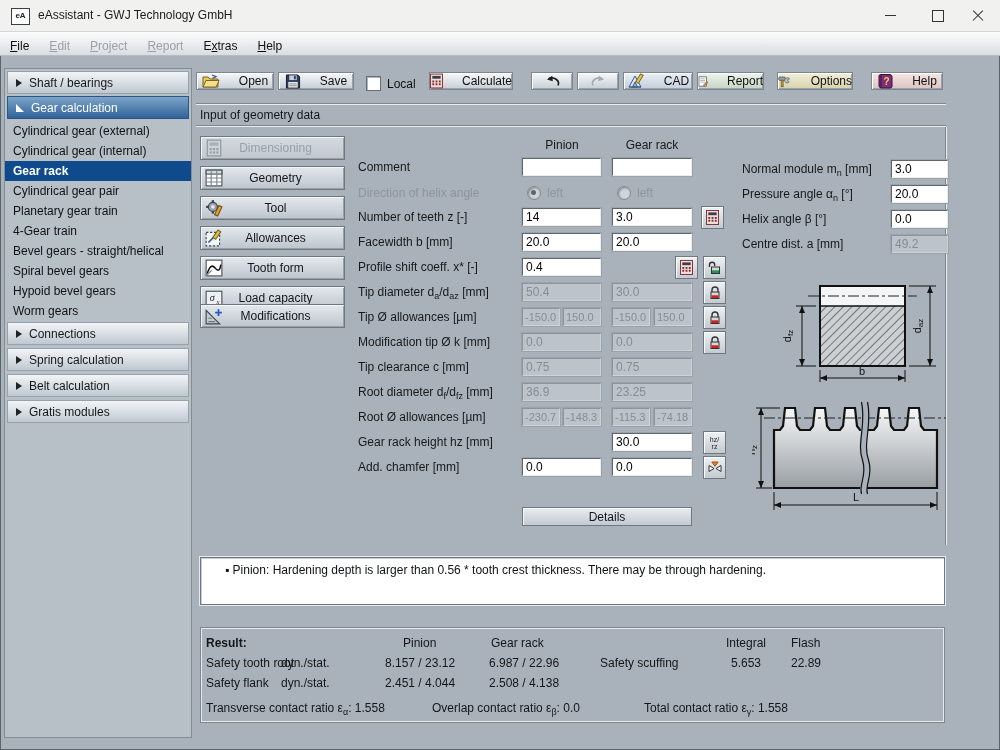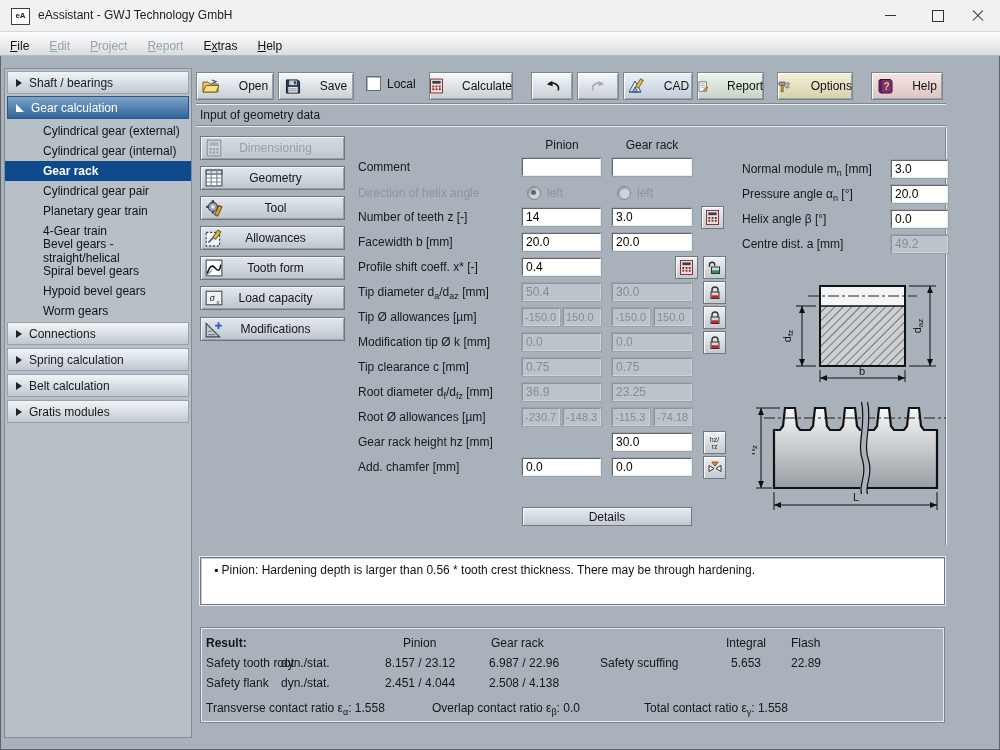--- a/index.html
+++ b/index.html
@@ -27,7 +27,7 @@
   .mi.dis{color:#9aa1a8}
   .mi .u{text-decoration:underline}
   
-  .tb{top:72px;height:28px;box-sizing:border-box;display:flex;align-items:center;justify-content:center;gap:19px;
+  .tb{top:72px;height:18px;box-sizing:border-box;display:flex;align-items:center;justify-content:center;gap:19px;
       background:linear-gradient(#f6f8fa,#c7ced5);border:1px solid #7d858d;
       box-shadow:inset 1px 1px 0 #fff,inset -1px -1px 0 #99a1a9;font-size:12px;color:#111}
   .tb.green{background:linear-gradient(#eef4ec,#c6d4c4)}

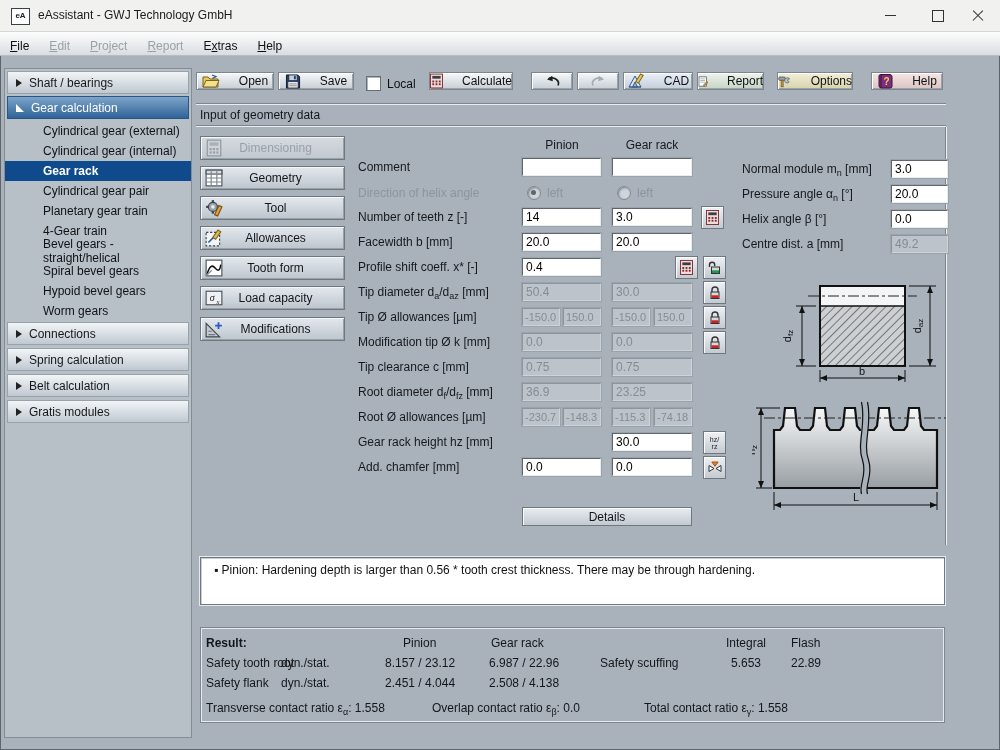--- a/index.html
+++ b/index.html
@@ -44,7 +44,7 @@
   .shead.open{background:linear-gradient(#7ea4c8,#2f6399);color:#fff;font-weight:normal;border-color:#2a5586}
   .tri-r{width:0;height:0;border-left:6px solid #222;border-top:4px solid transparent;border-bottom:4px solid transparent}
   .tri-d{width:0;height:0;border-bottom:8px solid #fff;border-right:8px solid transparent}
-  .sitem{height:20px;font-size:12px;color:#101214;display:flex;align-items:center;padding-left:38px}
+  .sitem{height:20px;font-size:12px;color:#101214;display:flex;align-items:center;padding-left:8px}
   .sitem.sel{background:#0e4a8c;color:#fff;font-weight:bold}
   
   .groove-h{height:0;border-top:1px solid #7d858d;border-bottom:1px solid #eaeef1}

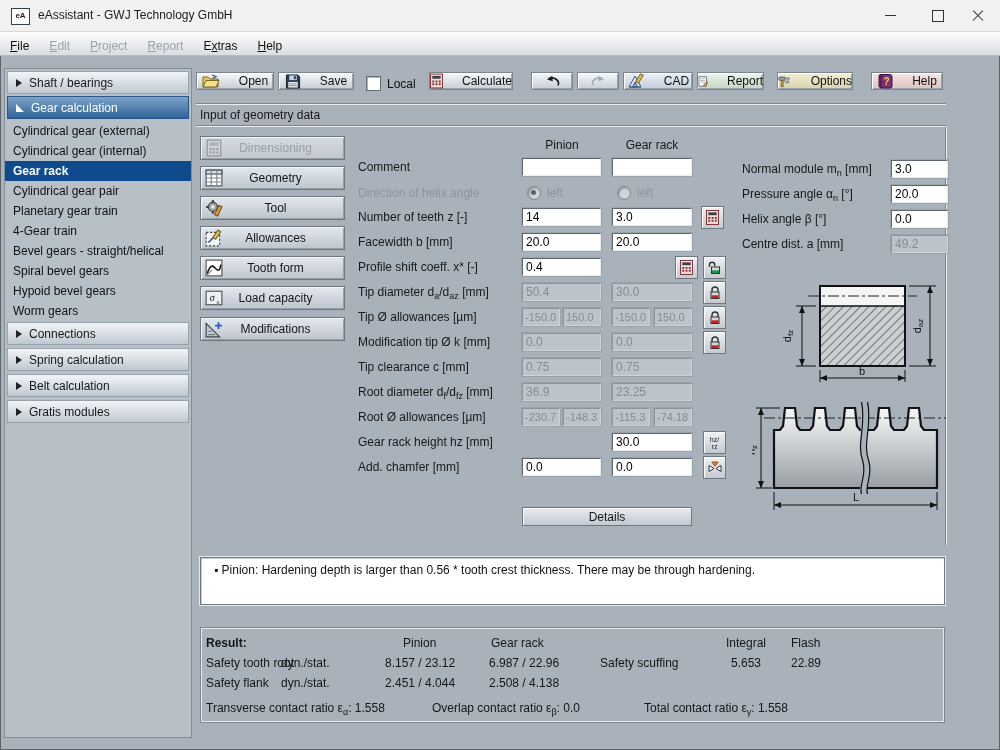--- a/index.html
+++ b/index.html
@@ -306,7 +306,7 @@
     </svg>
   <span class="tx">Load capacity</span>
 </div>
-<div class="abs nav" style="top:317px">
+<div class="abs nav" style="top:304px">
   <svg class="ic" viewBox="0 0 16 16">
       <path d="M1 15 L13 15 L1 3 z" fill="#c3cad1" stroke="#3c444c"></path>
       <path d="M3 13 L9 13 M3 10 L6 10" stroke="#6f777f"></path>

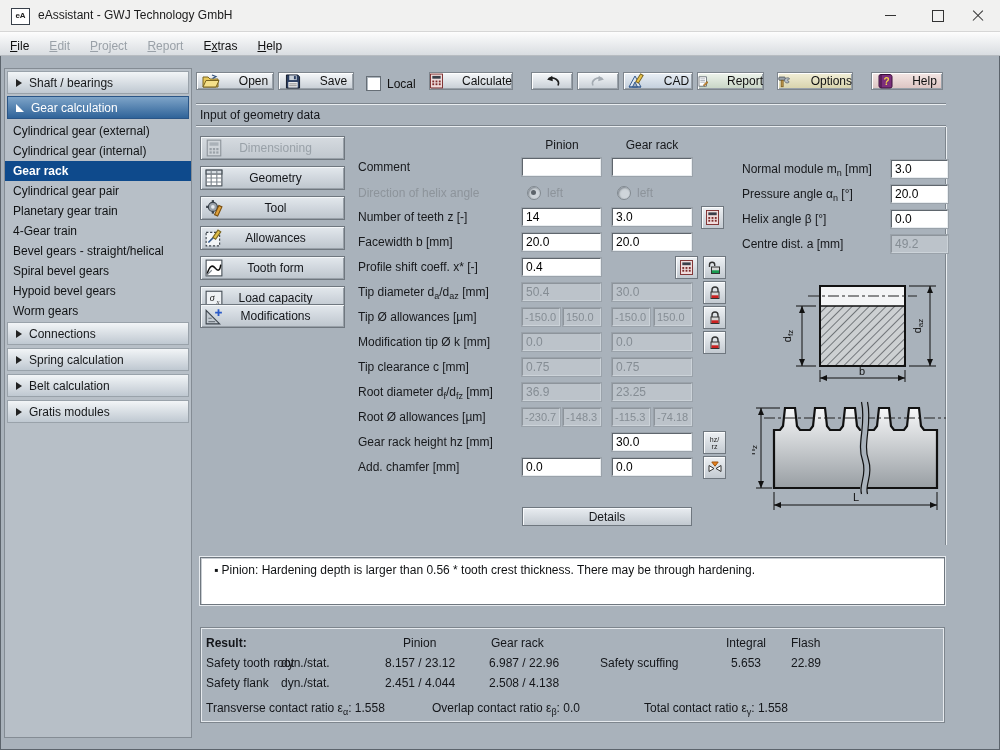--- a/index.html
+++ b/index.html
@@ -82,7 +82,7 @@
   
   .warn{left:200px;top:557px;width:745px;height:48px;background:#fff;box-sizing:border-box;
         border:1px solid #6f777f;box-shadow:inset 1px 1px 0 #c8cdd2,0 0 0 1px #e6eaee;
-        font-size:12px;color:#101214;padding:5px 13px}
+        font-size:12px;color:#101214;padding:5px 24px}
   .result{left:200px;top:627px;width:745px;height:96px;box-sizing:border-box;
           border:1px solid #7d858d;box-shadow:inset 1px 1px 0 #e6eaee,inset -1px -1px 0 #e6eaee}
   .rtxt{font-size:12px;color:#14161a;white-space:nowrap}

